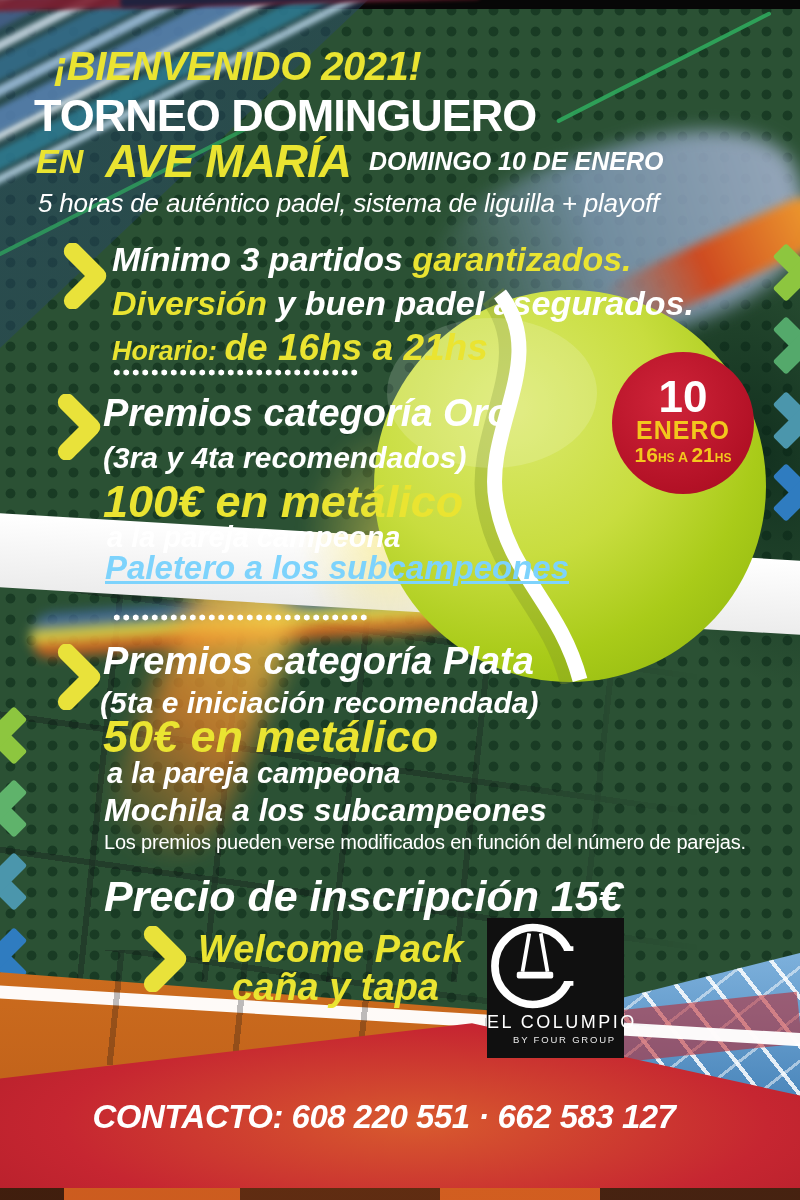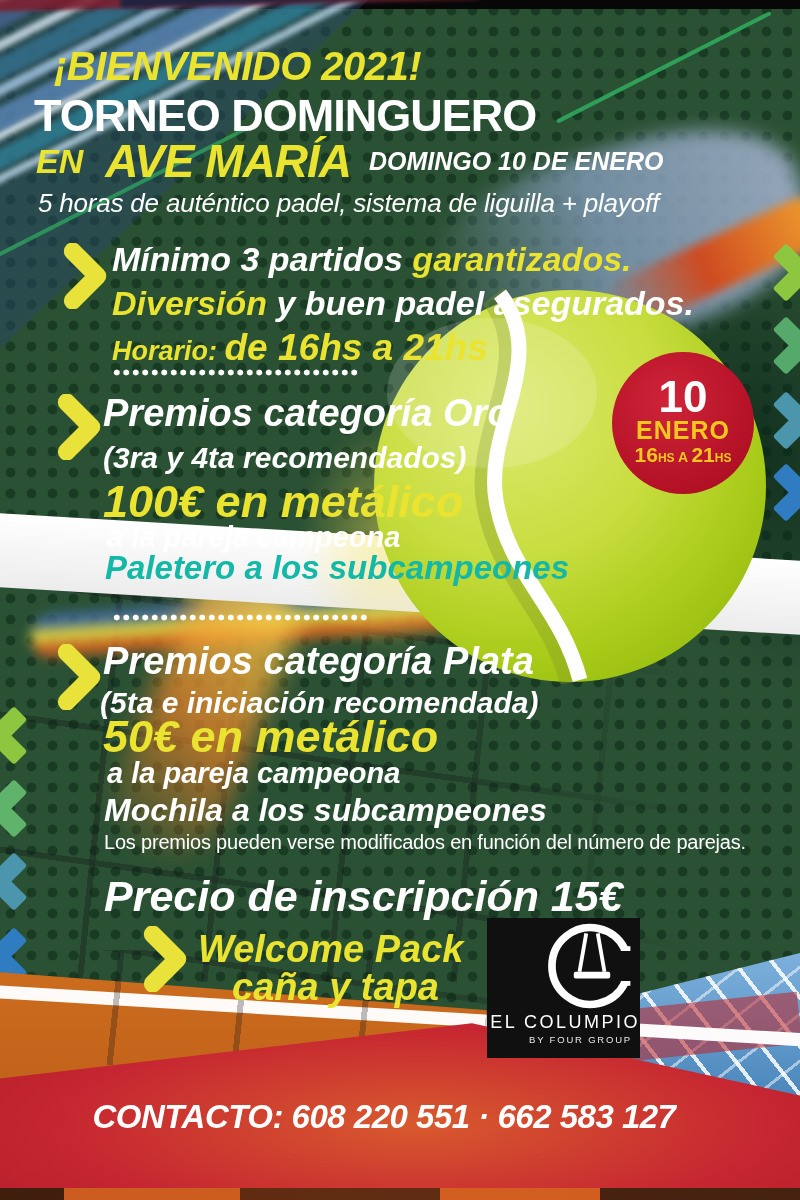--- a/index.html
+++ b/index.html
@@ -67,7 +67,7 @@
   
   .t{color:#fff;font-style:italic;font-weight:bold;white-space:nowrap;}
   .yellow{color:#eae431;}
-  .black{color:#14b8a6;}
+  .black{color:#7dd3fc;text-decoration:underline;}
   .welcome{left:54px;top:44px;font-size:40px;letter-spacing:-.5px;}
   .title{left:34px;top:90px;font-size:45px;font-style:normal;letter-spacing:-1px;}
   .venuerow{left:36px;top:134px;display:flex;align-items:center;}

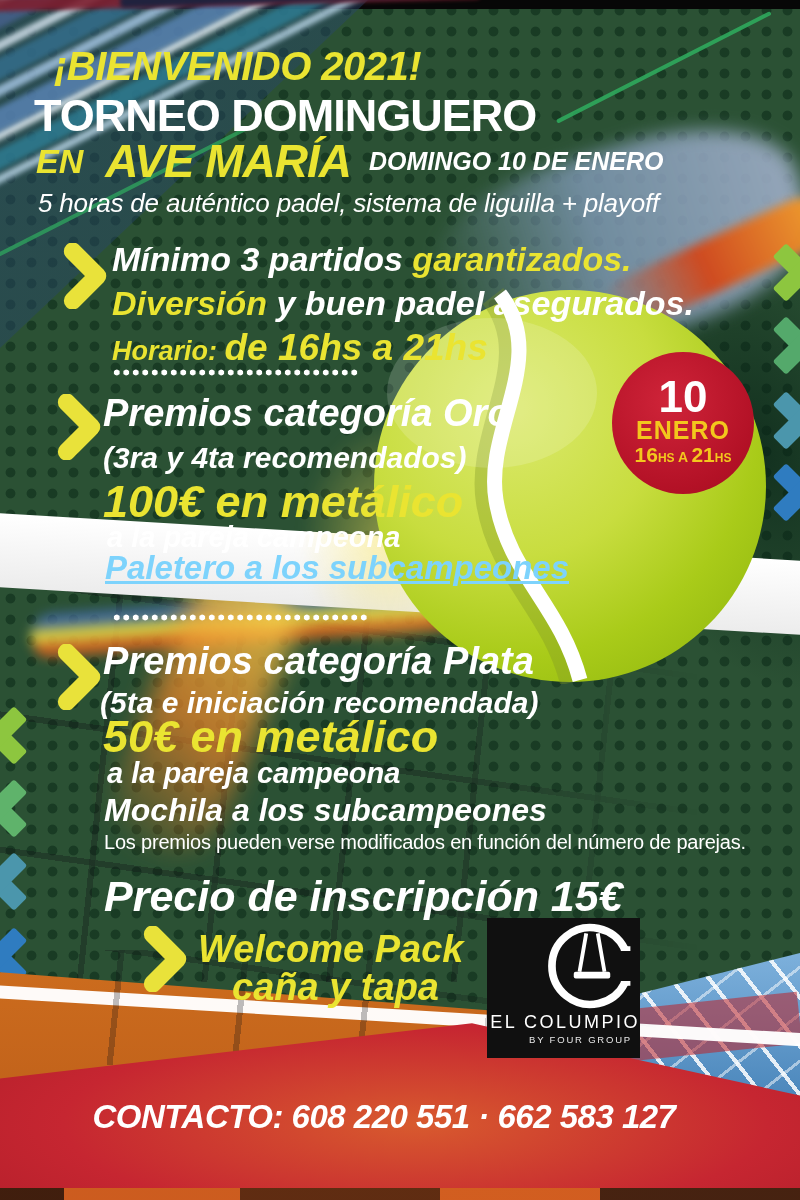--- a/index.html
+++ b/index.html
@@ -114,8 +114,8 @@
   .bottomstrip{left:0;top:1188px;width:800px;height:12px;opacity:.95;
     background:linear-gradient(90deg,#3a1e0c 0 8%,#cd5f1e 8% 30%,#5a2c10 30% 55%,#d2601f 55% 75%,#40220f 75% 100%);}
   
-  .logo{left:487px;top:918px;width:153px;height:140px;background:#101010;
-    display:flex;flex-direction:column;align-items:flex-end;justify-content:flex-start;}
+  .logo{left:487px;top:918px;width:137px;height:140px;background:#101010;
+    display:flex;flex-direction:column;align-items:flex-start;justify-content:flex-start;}
   .logoname{color:#fff;font-size:18px;letter-spacing:2.5px;font-weight:normal;margin-top:-2px;white-space:nowrap;}
   .logotag{color:#e8e8e8;font-size:9.5px;letter-spacing:1.8px;font-weight:normal;align-self:flex-end;margin:1px 8px 0 0;white-space:nowrap;}
 </style>

